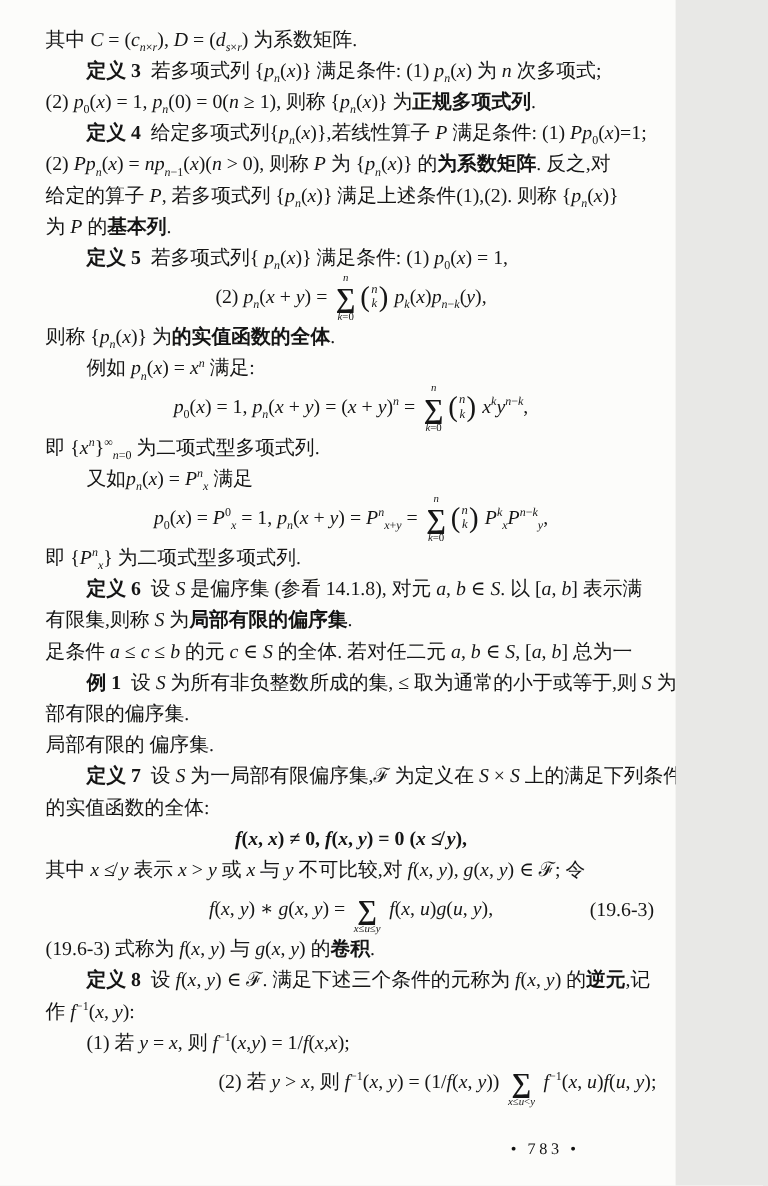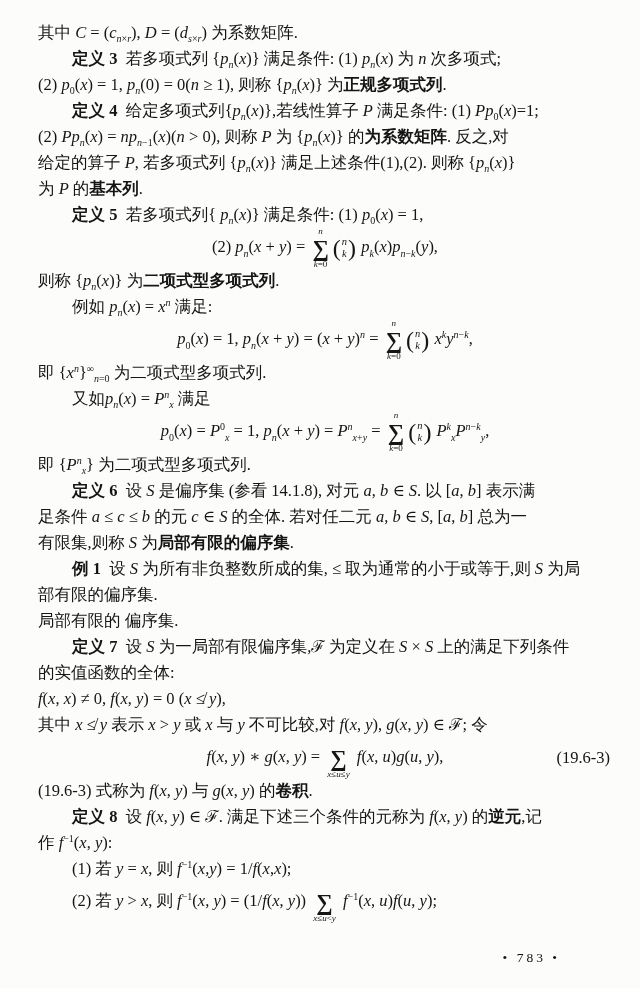--- a/index.html
+++ b/index.html
@@ -10,12 +10,12 @@
   }
   .page{
     position:relative;
-    width:640px;height:988px;
+    width:563px;height:988px;
     background:#fcfcfa;
     color:#151515;
     overflow:hidden;
     box-sizing:border-box;
-    padding:20px 28px 0 38px;
+    padding:20px 16px 0 38px;
     font-size:16.5px;
   }
   .ln{position:relative;}

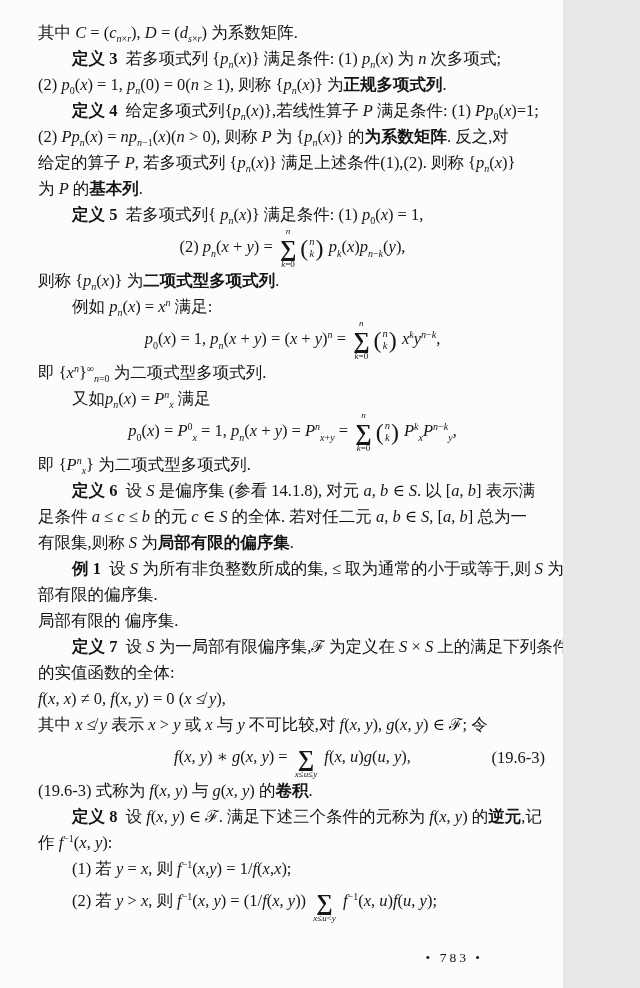--- a/index.html
+++ b/index.html
@@ -67,7 +67,7 @@
             <span class="bp">)</span>
           </span> <i>p</i><sub><i>k</i></sub>(<i>x</i>)<i>p</i><sub><i>n</i>−<i>k</i></sub>(<i>y</i>),</span>
       </div>
-      <div class="ln txt"><span>则称 {<i>p</i><sub><i>n</i></sub>(<i>x</i>)} 为<b>二项式型多项式列</b>.</span></div>
+      <div class="ln txt"><span>则称 {<i>p</i><sub><i>n</i></sub>(<i>x</i>)} 为<b>的实值函数的全体</b>.</span></div>
       <div class="ln txt ind"><span>例如 <i>p</i><sub><i>n</i></sub>(<i>x</i>) = <i>x</i><sup><i>n</i></sup> 满足:</span></div>
       <div class="ln disp">
         <span><i>p</i><sub>0</sub>(<i>x</i>) = 1, <i>p</i><sub><i>n</i></sub>(<i>x</i> + <i>y</i>) = (<i>x</i> + <i>y</i>)<sup><i>n</i></sup> = <span class="sum">

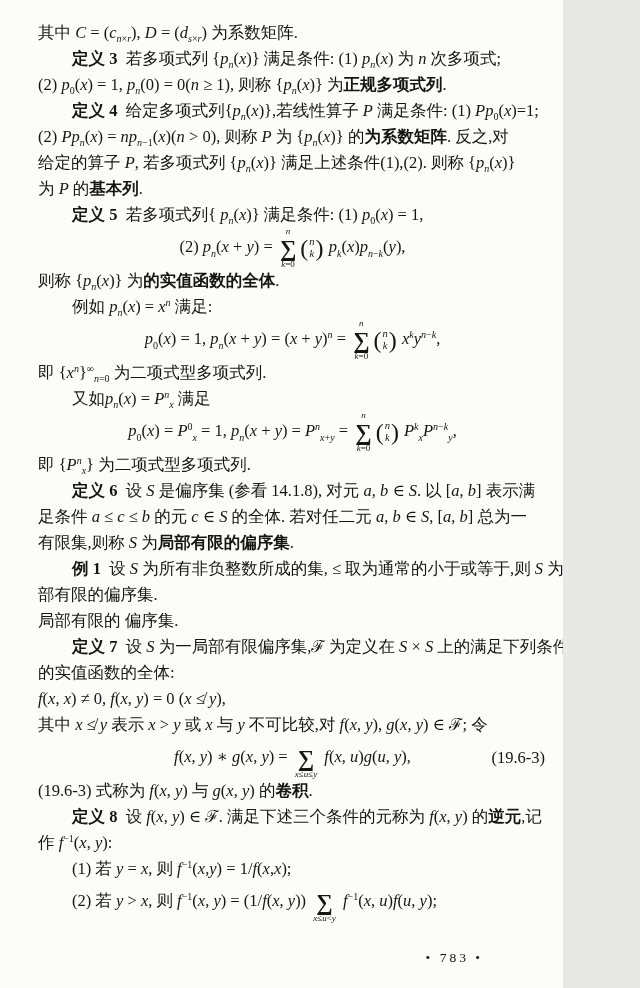--- a/index.html
+++ b/index.html
@@ -101,8 +101,8 @@
       </div>
       <div class="ln txt"><span>即 {<i>P</i><sup><i>n</i></sup><sub><i>x</i></sub>} 为二项式型多项式列.</span></div>
       <div class="ln txt ind"><span><b>定义 6</b>&nbsp;&nbsp;设 <i>S</i> 是偏序集 (参看 14.1.8), 对元 <i>a</i>, <i>b</i> ∈ <i>S</i>. 以 [<i>a</i>, <i>b</i>] 表示满</span></div>
+      <div class="ln txt"><span>有限集,则称 <i>S</i> 为<b>局部有限的偏序集</b>.</span></div>
       <div class="ln txt"><span>足条件 <i>a</i> ≤ <i>c</i> ≤ <i>b</i> 的元 <i>c</i> ∈ <i>S</i> 的全体.  若对任二元 <i>a</i>, <i>b</i> ∈ <i>S</i>, [<i>a</i>, <i>b</i>] 总为一</span></div>
-      <div class="ln txt"><span>有限集,则称 <i>S</i> 为<b>局部有限的偏序集</b>.</span></div>
       <div class="ln txt ind"><span><b>例 1</b>&nbsp;&nbsp;设 <i>S</i> 为所有非负整数所成的集, ≤ 取为通常的小于或等于,则 <i>S</i> 为局</span></div>
       <div class="ln txt"><span>部有限的偏序集.</span></div>
       <div class="ln txt"><span>局部有限的 偏序集.</span></div>

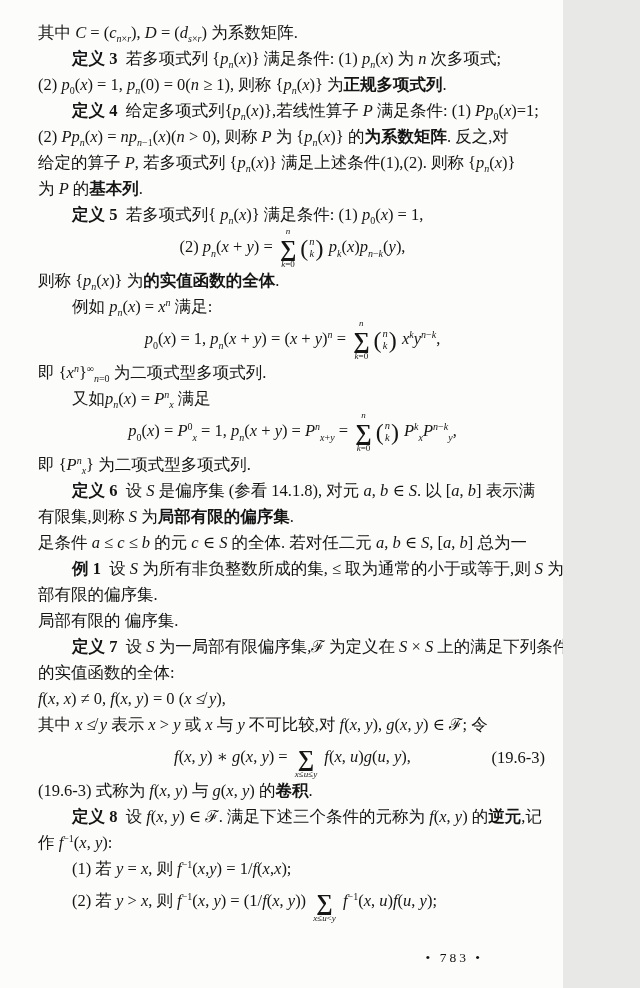--- a/index.html
+++ b/index.html
@@ -20,7 +20,7 @@
   }
   .ln{position:relative;}
   .txt{height:26px;line-height:26px;white-space:nowrap;}
-  .cent{height:26px;line-height:26px;white-space:nowrap;}
+  .cent{height:26px;line-height:26px;text-align:center;white-space:nowrap;font-weight:bold;}
   .disp{height:40px;display:flex;align-items:center;justify-content:center;white-space:nowrap;}
   .disp.left{justify-content:flex-start;}
   .ind{padding-left:34px;}

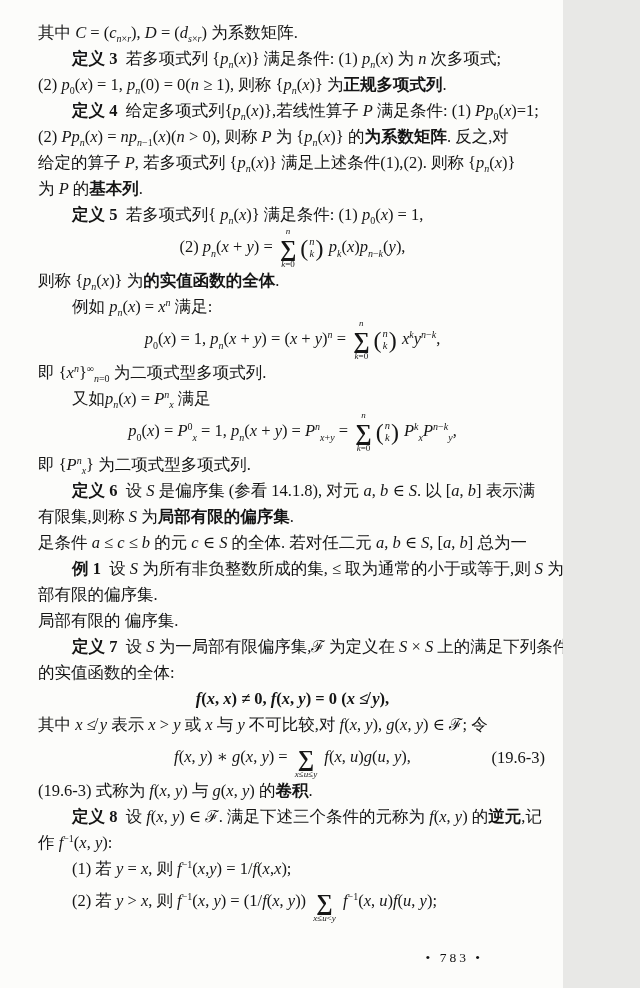--- a/index.html
+++ b/index.html
@@ -22,7 +22,7 @@
   .txt{height:26px;line-height:26px;white-space:nowrap;}
   .cent{height:26px;line-height:26px;text-align:center;white-space:nowrap;font-weight:bold;}
   .disp{height:40px;display:flex;align-items:center;justify-content:center;white-space:nowrap;}
-  .disp.left{justify-content:flex-start;}
+  .disp.left{justify-content:flex-end;}
   .ind{padding-left:34px;}
   b{font-weight:bold;}
   i{font-style:italic;font-family:"Liberation Serif","DejaVu Serif",serif;}

